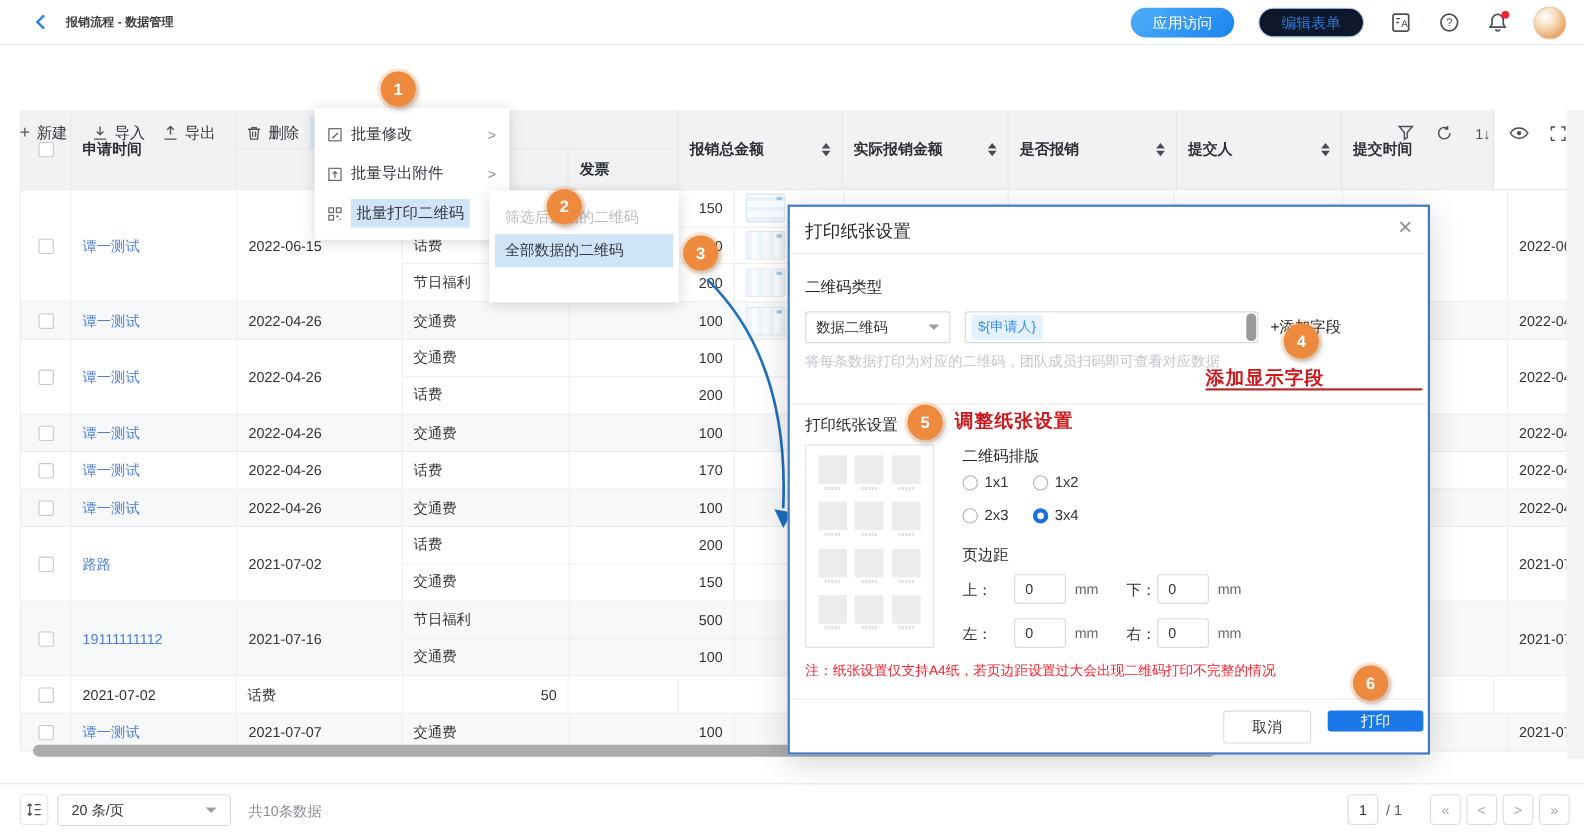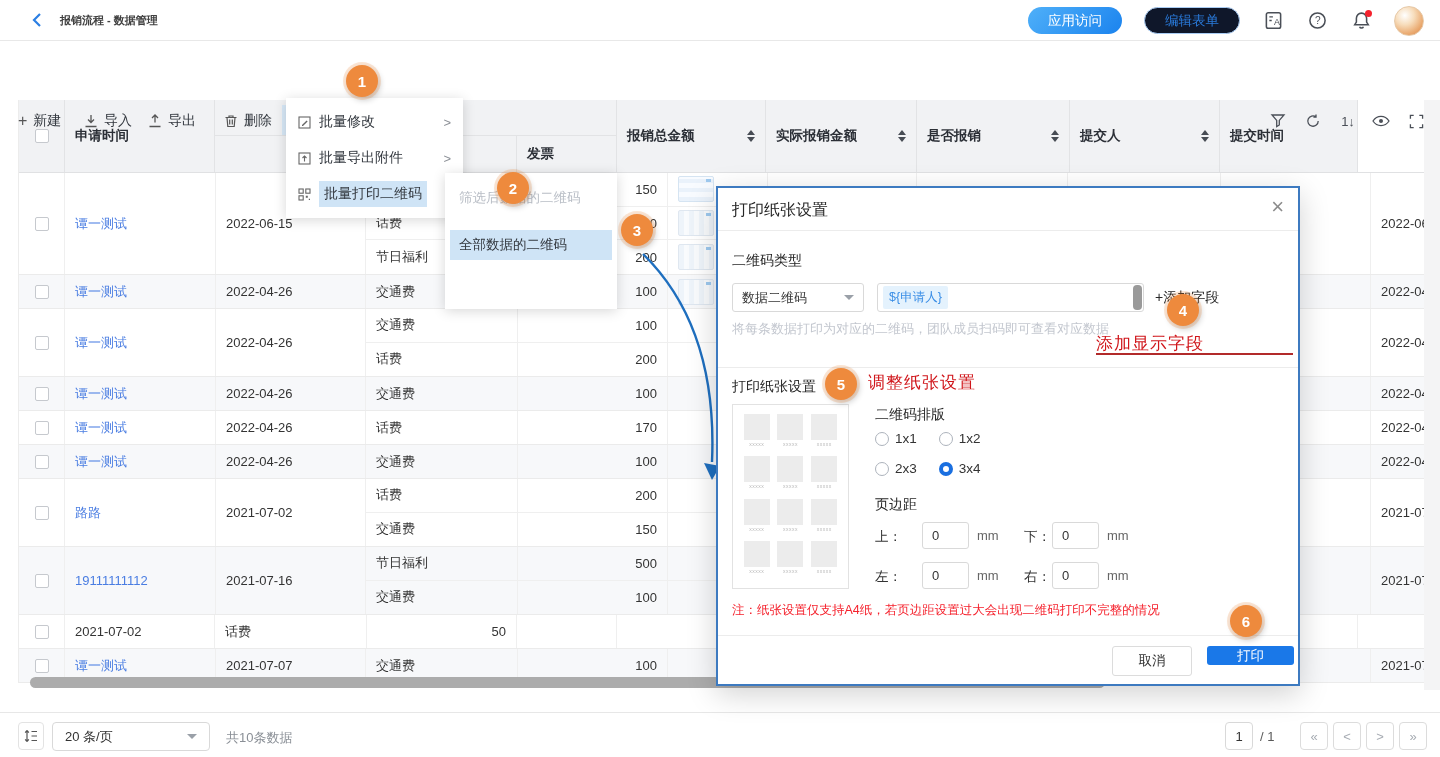--- a/index.html
+++ b/index.html
@@ -64,7 +64,7 @@
 .submenu{position:absolute;left:445px;top:173px;width:172px;background:#fff;box-shadow:0 2px 12px rgba(0,0,0,.16);padding:10px 0 32px;z-index:21}
 .sub-item{height:30px;display:flex;align-items:center;padding:0 14px;font-size:13.5px;cursor:pointer}
 .sub-dim{color:#b9bec6}
-.sub-act{background:#cfe4f6;color:#33383f;margin:17px 5px;padding:0 9px}
+.sub-act{background:#cfe4f6;color:#33383f;margin:0 5px;padding:0 9px}
 
 
 .badge{position:absolute;width:32px;height:32px;border-radius:50%;background:#ee8a3d;color:#fff;display:flex;align-items:center;justify-content:center;font-size:15px;font-weight:700;z-index:40;box-shadow:0 0 0 3px rgba(238,138,61,.22),2px 3px 6px rgba(0,0,0,.22)}

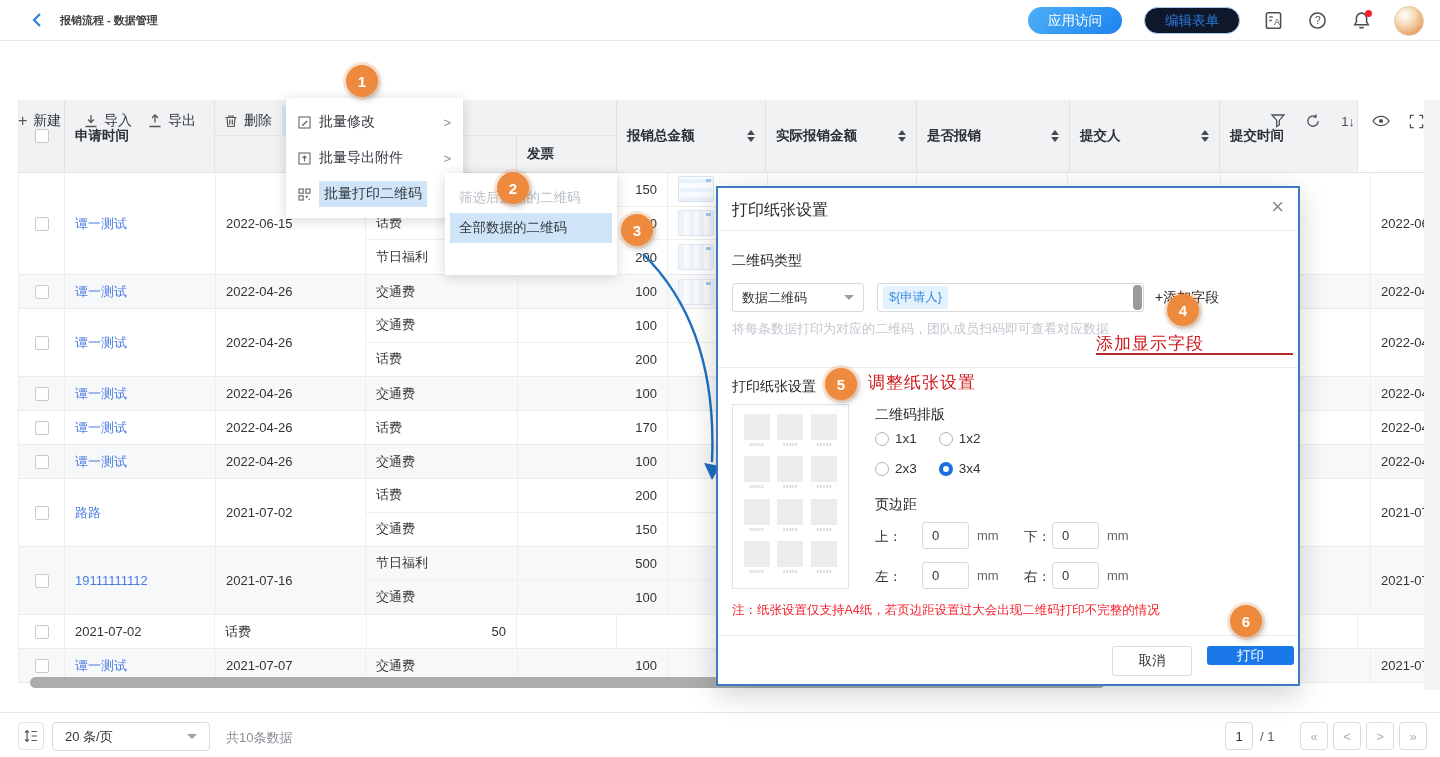--- a/index.html
+++ b/index.html
@@ -68,7 +68,7 @@
 
 
 .badge{position:absolute;width:32px;height:32px;border-radius:50%;background:#ee8a3d;color:#fff;display:flex;align-items:center;justify-content:center;font-size:15px;font-weight:700;z-index:40;box-shadow:0 0 0 3px rgba(238,138,61,.22),2px 3px 6px rgba(0,0,0,.22)}
-.ann{position:absolute;color:#d0161b;font-weight:400;font-size:17px;z-index:41;letter-spacing:1px}
+.ann{position:absolute;color:#d0161b;font-weight:700;font-size:17px;z-index:41;letter-spacing:1px}
 .ann-line{position:absolute;height:2px;background:#b22a2a;z-index:41}
 .arrow-svg{position:absolute;left:600px;top:240px;z-index:22;pointer-events:none}
 

